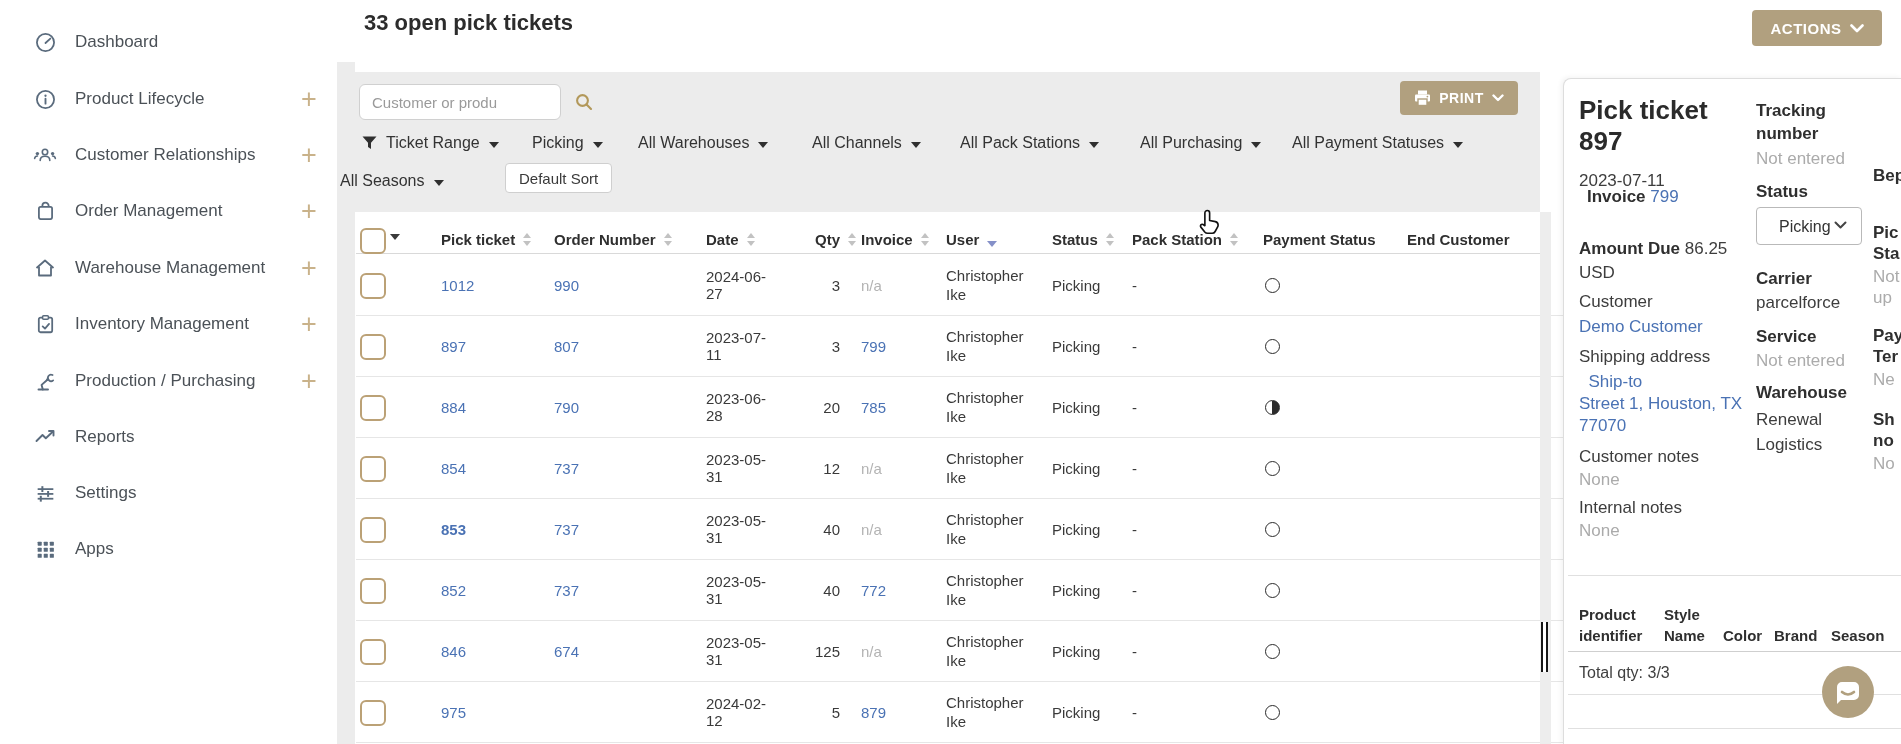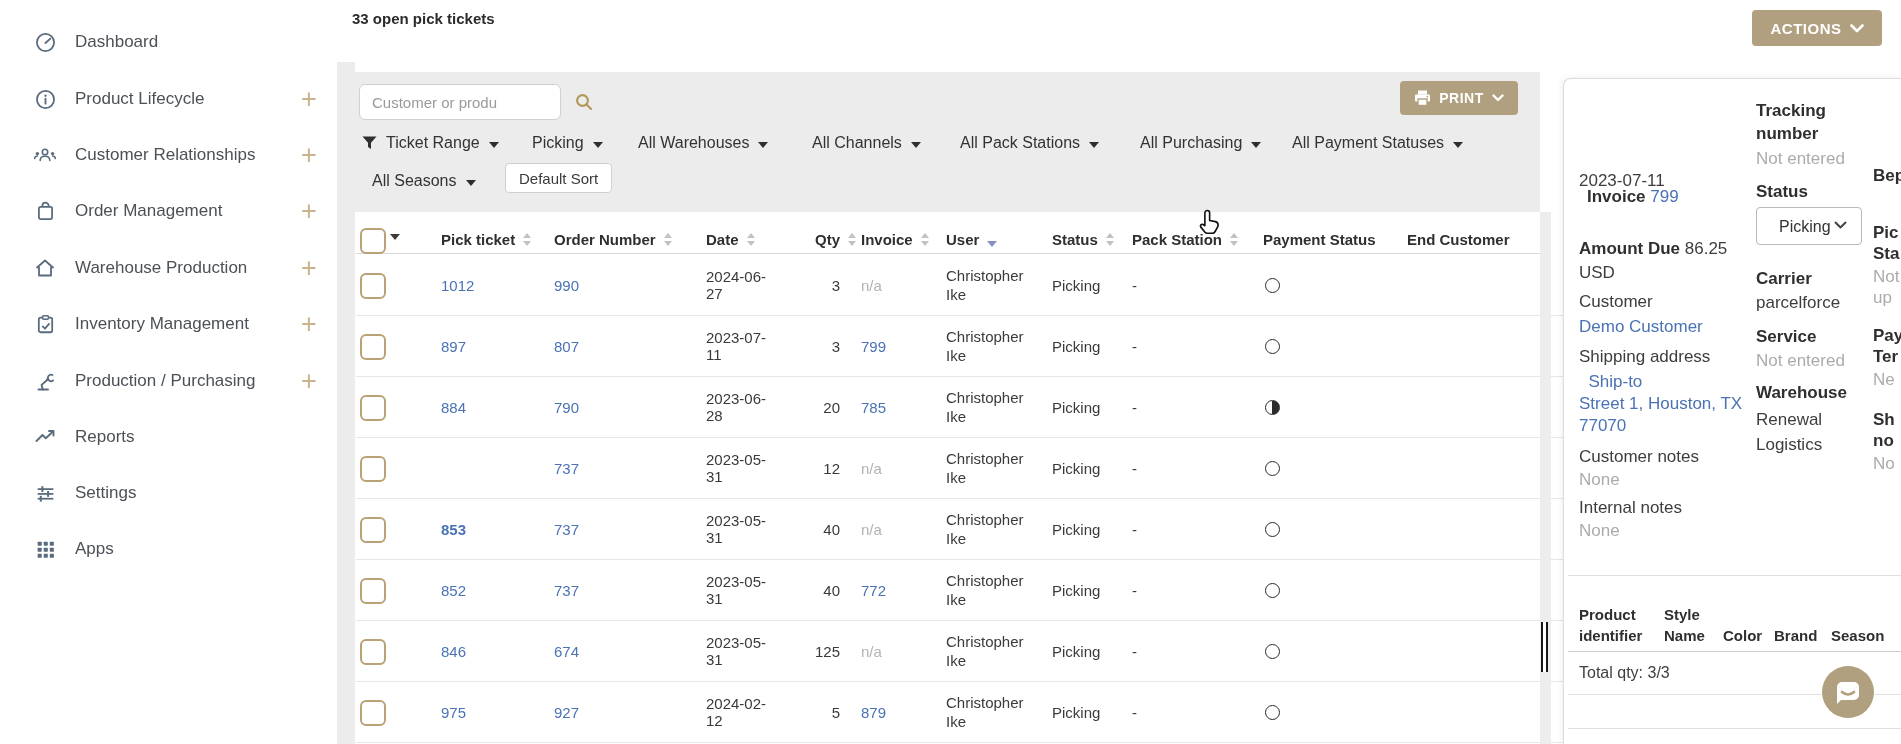--- a/index.html
+++ b/index.html
@@ -13,7 +13,7 @@
   .side-plus{position:absolute;left:301px;font-size:27px;font-weight:300;color:#c9b28a;line-height:24px;}
   #side-gap{position:absolute;left:337px;top:62px;width:18px;height:682px;background:#ececec;}
   
-  #page-title{position:absolute;left:352px;top:10px;font-size:15px;font-weight:700;color:#2c2c2c;}
+  #page-title{position:absolute;left:364px;top:10px;font-size:22px;font-weight:700;color:#2c2c2c;}
   .tan-btn{position:absolute;background:#b1a07f;color:#fff;border:none;border-radius:4px;
            display:flex;align-items:center;justify-content:center;gap:8px;font-weight:700;cursor:pointer;
            font-family:"Liberation Sans",sans-serif;}

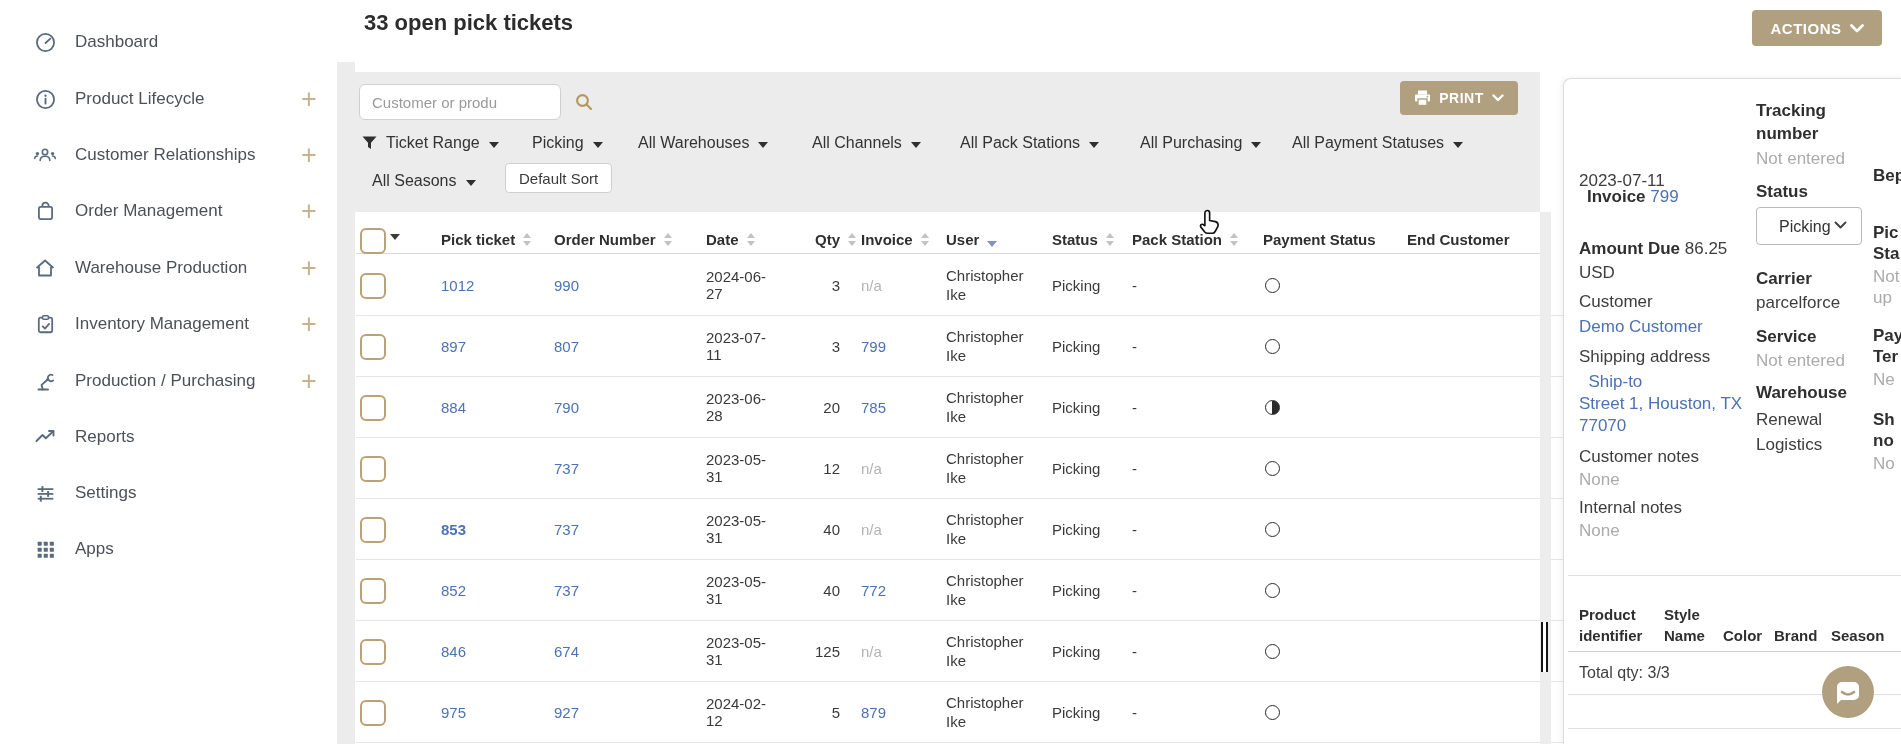--- a/index.html
+++ b/index.html
@@ -532,6 +532,7 @@
   <div id="scroll-thumb"></div>
 
   <aside id="detail-panel">
+    <div id="dp-title" class="dp">Pick ticket 897</div>
     <div class="dp dp-col1 dp-text" style="top:92px;">2023-07-11</div>
     <div class="dp dp-col1" style="top:108px;margin-left:8px;">
       <span class="dp-bold">Invoice</span>

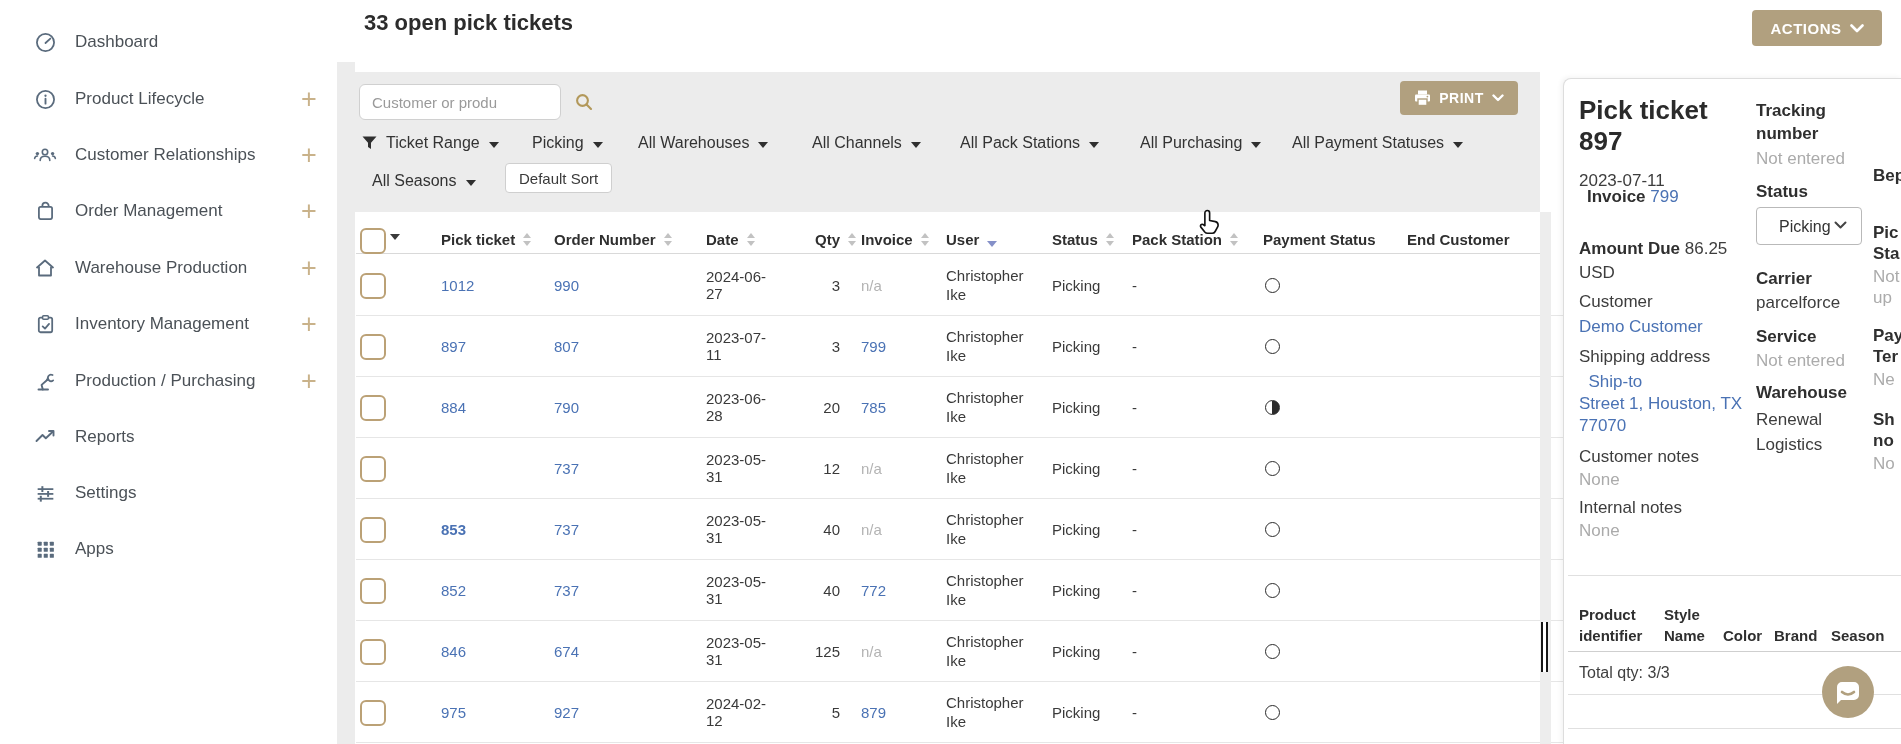--- a/index.html
+++ b/index.html
@@ -272,7 +272,7 @@
         <span>All Payment Statuses</span>
         <span class="caret-down"></span>
       </div>
-      <div class="filter-dd row2" style="left: 372px; align-items: center;">
+      <div class="filter-dd row2" style="left: 340px; align-items: center;">
         <span>All Seasons</span>
         <span class="caret-down"></span>
       </div>

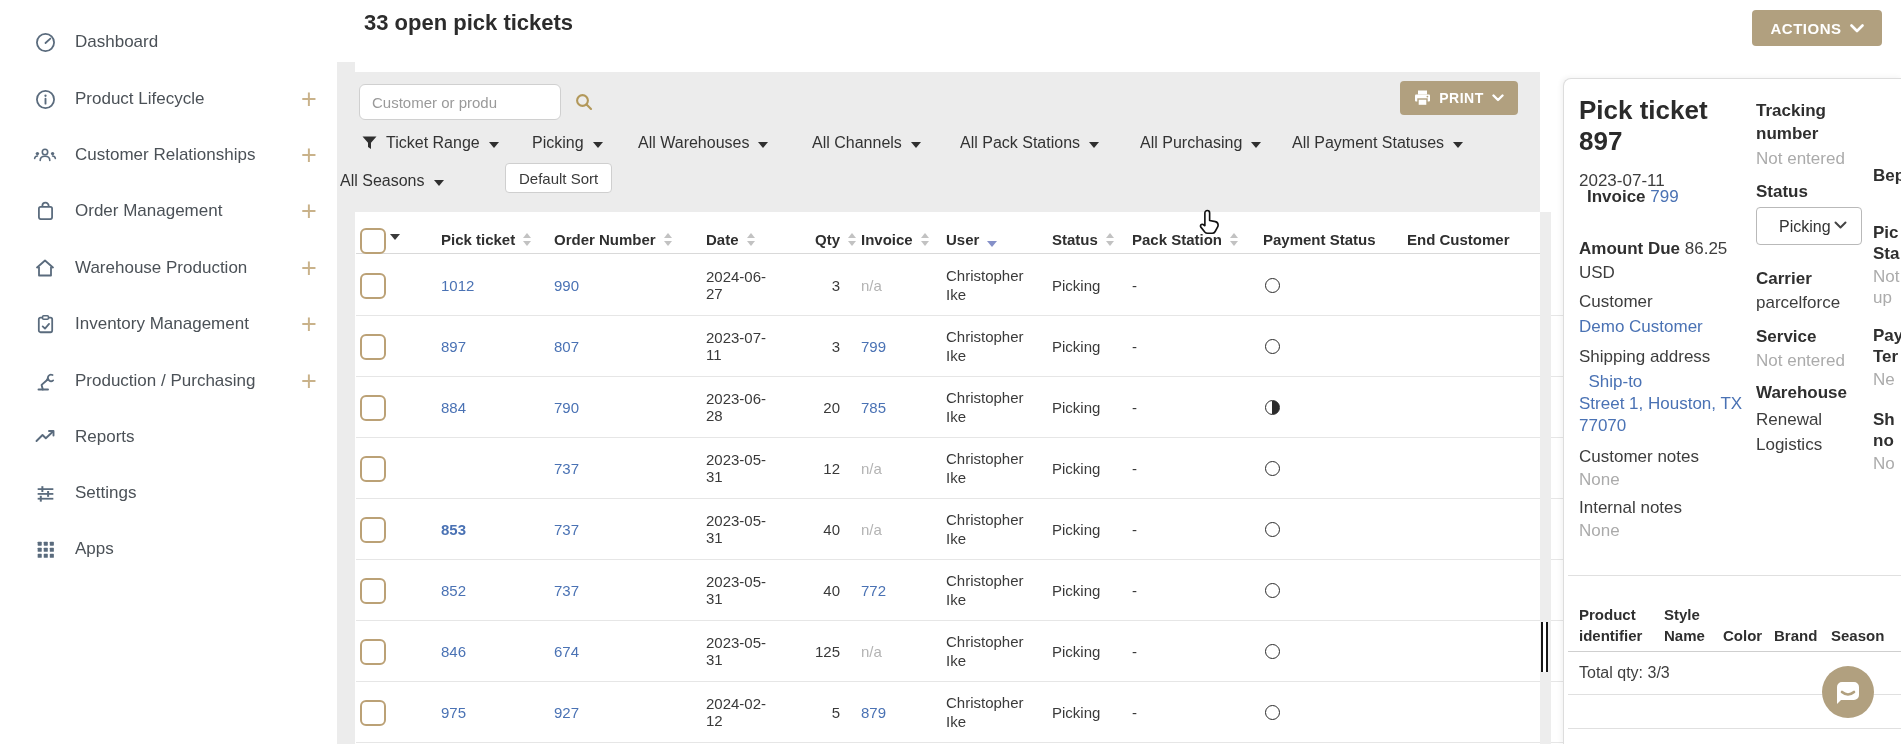--- a/index.html
+++ b/index.html
@@ -141,7 +141,7 @@
             <path d="M6 9.2 V18 H18 V9.2" fill="none" stroke="#5a6b7d" stroke-width="1.8" stroke-linejoin="round"></path>
           </svg>
         </span>
-    <span class="side-label">Warehouse Production</span>
+    <span class="side-label">Warehouse Management</span>
     <span class="side-plus">+</span>
       </div>
       <div class="side-item" style="top: 302px;">

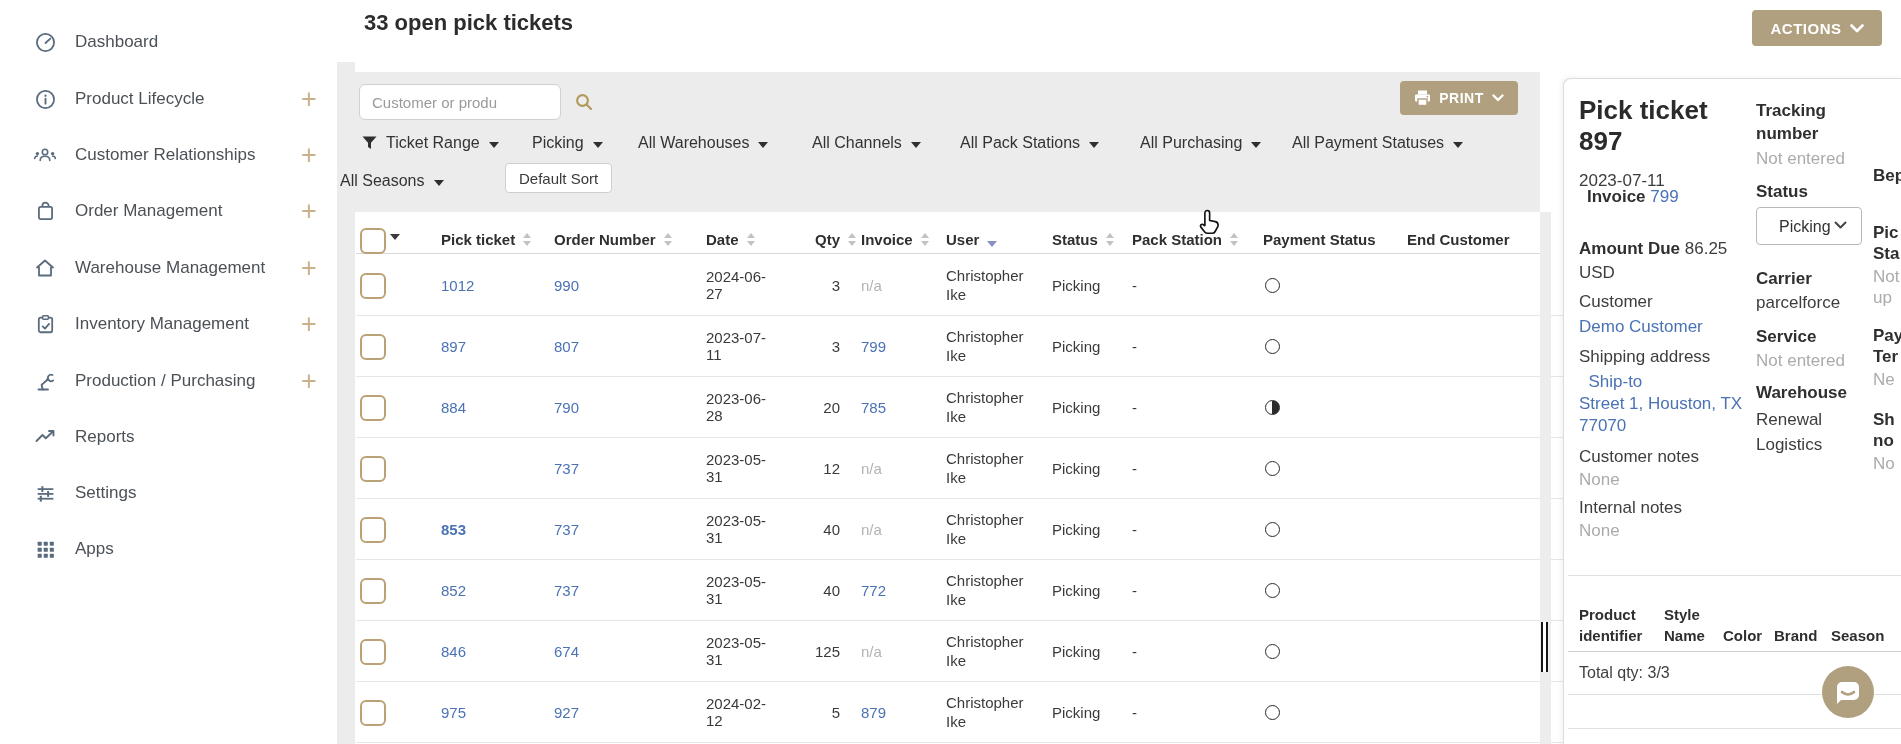--- a/index.html
+++ b/index.html
@@ -415,6 +415,9 @@
         </div>
         <div class="trow">
           <span class="cbx" style="top:18px;"></span>
+    <div class="cell" style="left:85px;width:112px;">
+            <span class="link">854</span>
+          </div>
     <div class="cell" style="left:198px;width:150px;">
             <span class="link">737</span>
           </div>

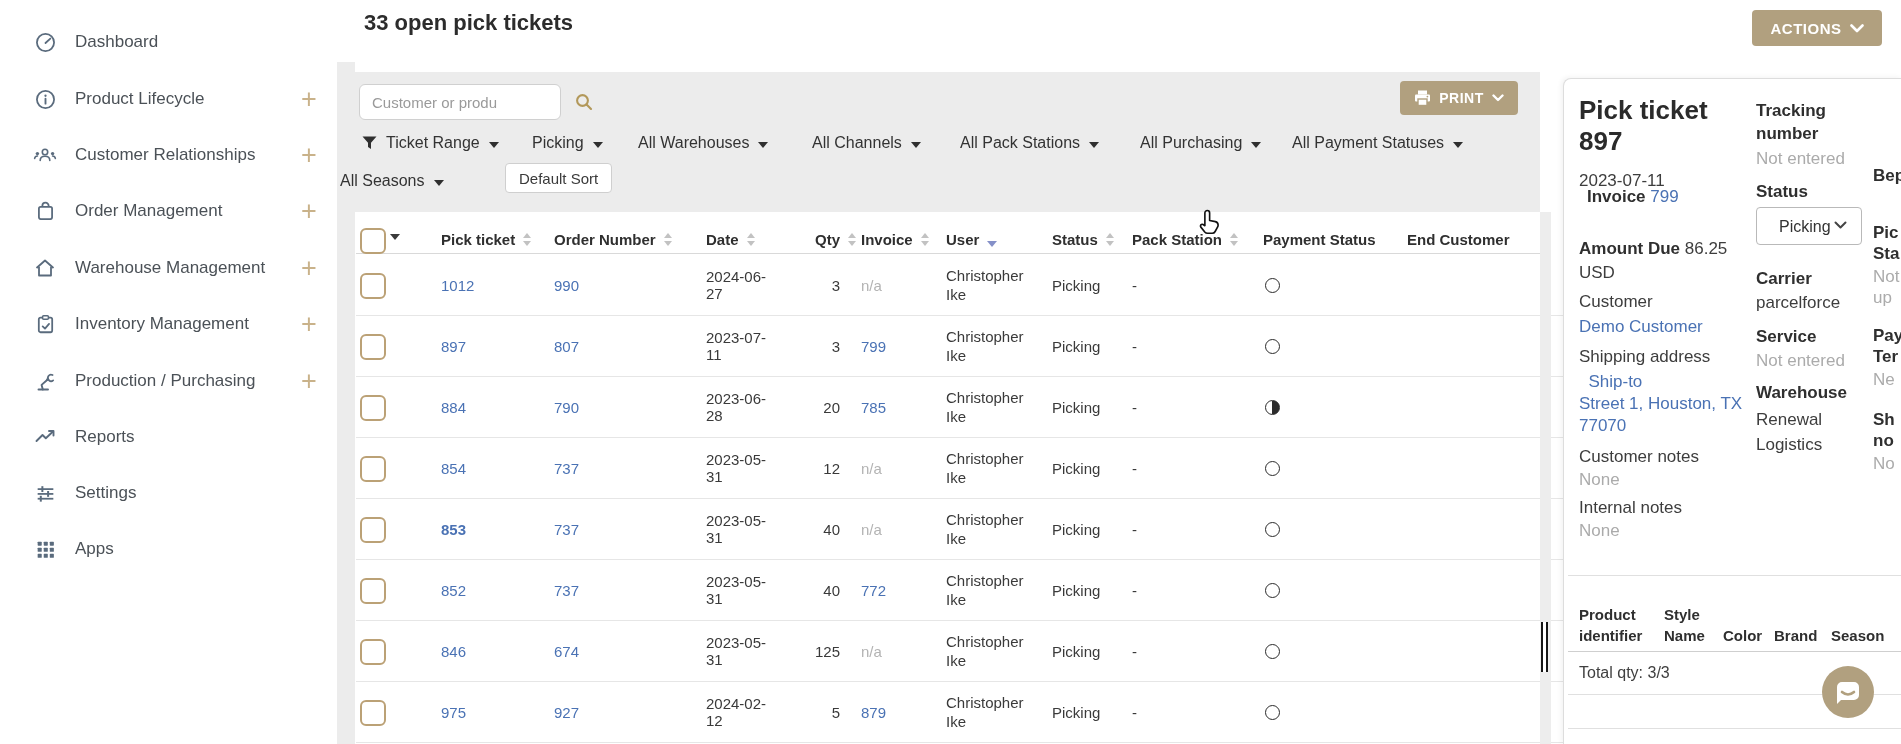--- a/index.html
+++ b/index.html
@@ -510,9 +510,6 @@
     <div class="cell" style="left:85px;width:112px;">
             <span class="link">975</span>
           </div>
-    <div class="cell" style="left:198px;width:150px;">
-            <span class="link">927</span>
-          </div>
     <div class="cell" style="left:350px;width:70px;">2024-02-12</div>
     <div class="cell" style="left:420px;width:64px;justify-content:flex-end;">5</div>
     <div class="cell" style="left:505px;width:85px;">

